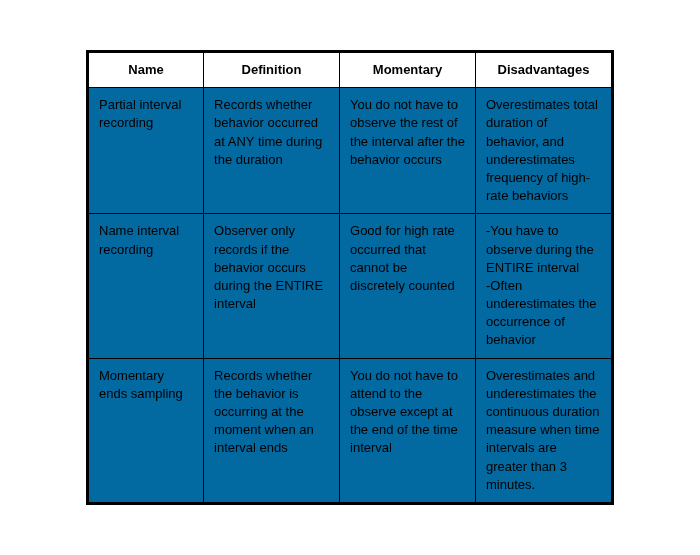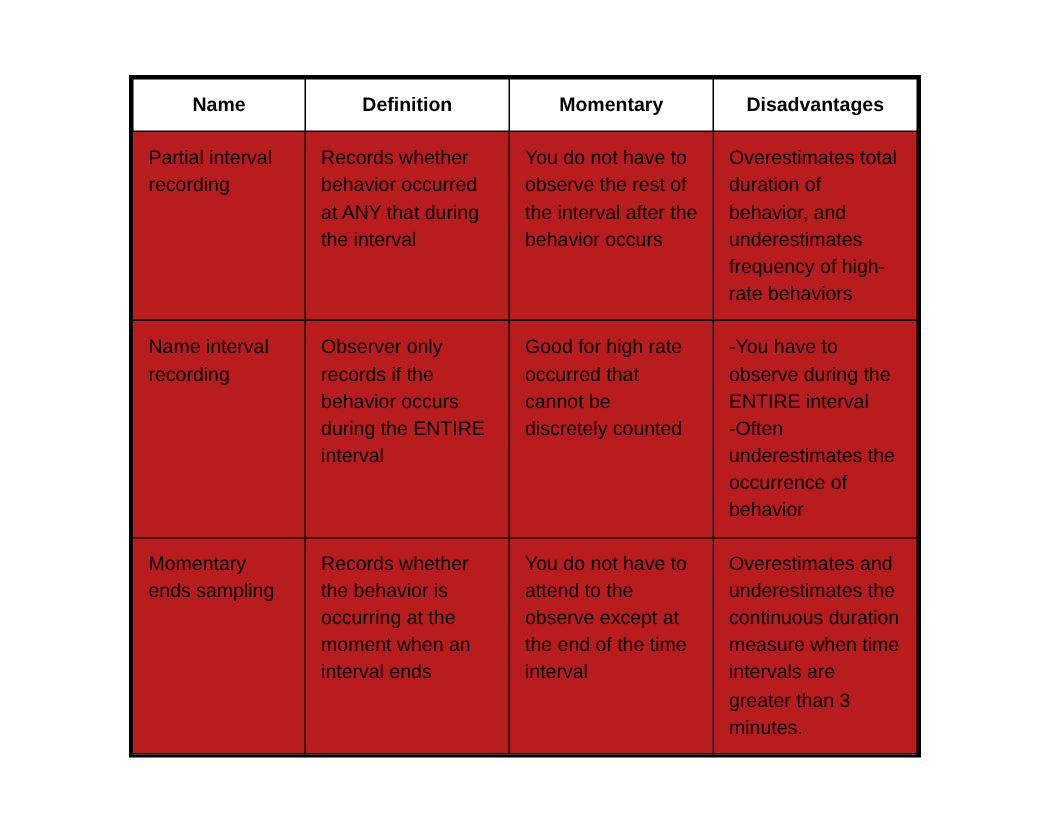--- a/index.html
+++ b/index.html
@@ -37,7 +37,7 @@
       background: #ffffff;
     }
     td {
-      background: #b91c1c;
+      background: #0369a1;
     }
     col:nth-child(1) { width: 22%; }
     col:nth-child(2) { width: 26%; }

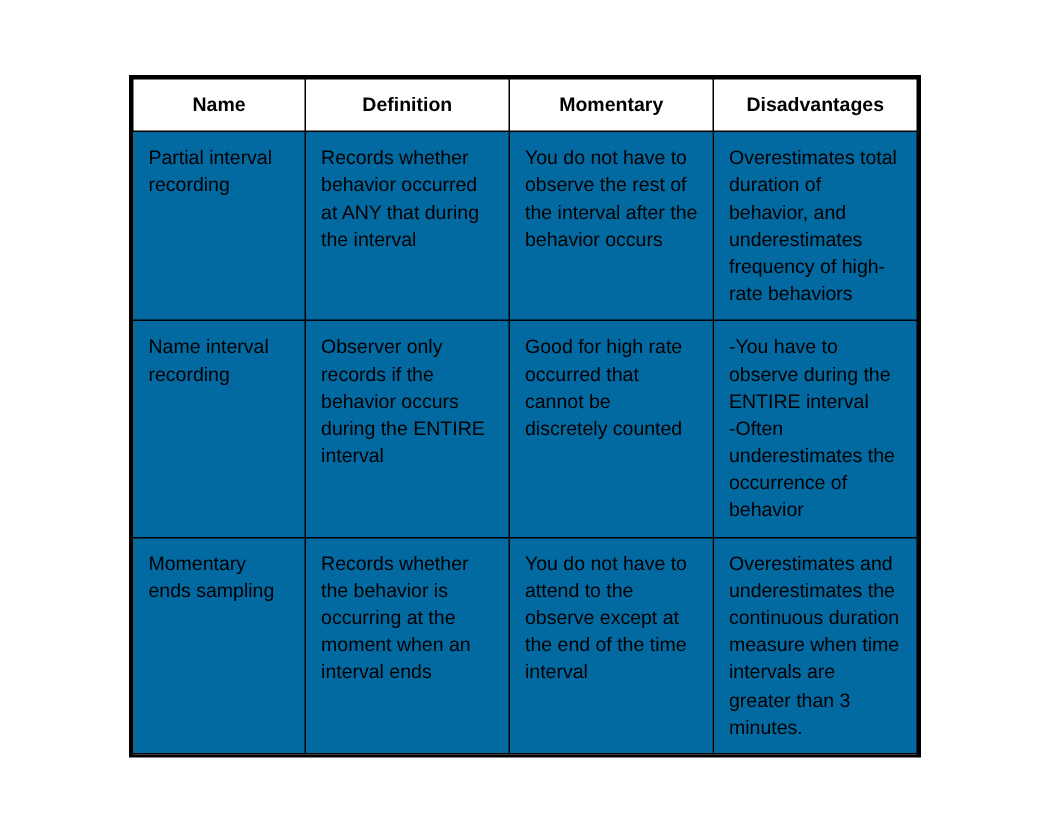--- a/index.html
+++ b/index.html
@@ -66,7 +66,7 @@
     <tbody>
       <tr>
         <td>Partial interval recording</td>
-        <td>Records whether behavior occurred at ANY that during the interval</td>
+        <td>Records whether behavior occurred at ANY time during the duration</td>
         <td>You do not have to observe the rest of the interval after the behavior occurs</td>
         <td>Overestimates total duration of behavior, and underestimates frequency of high-rate behaviors</td>
       </tr>

